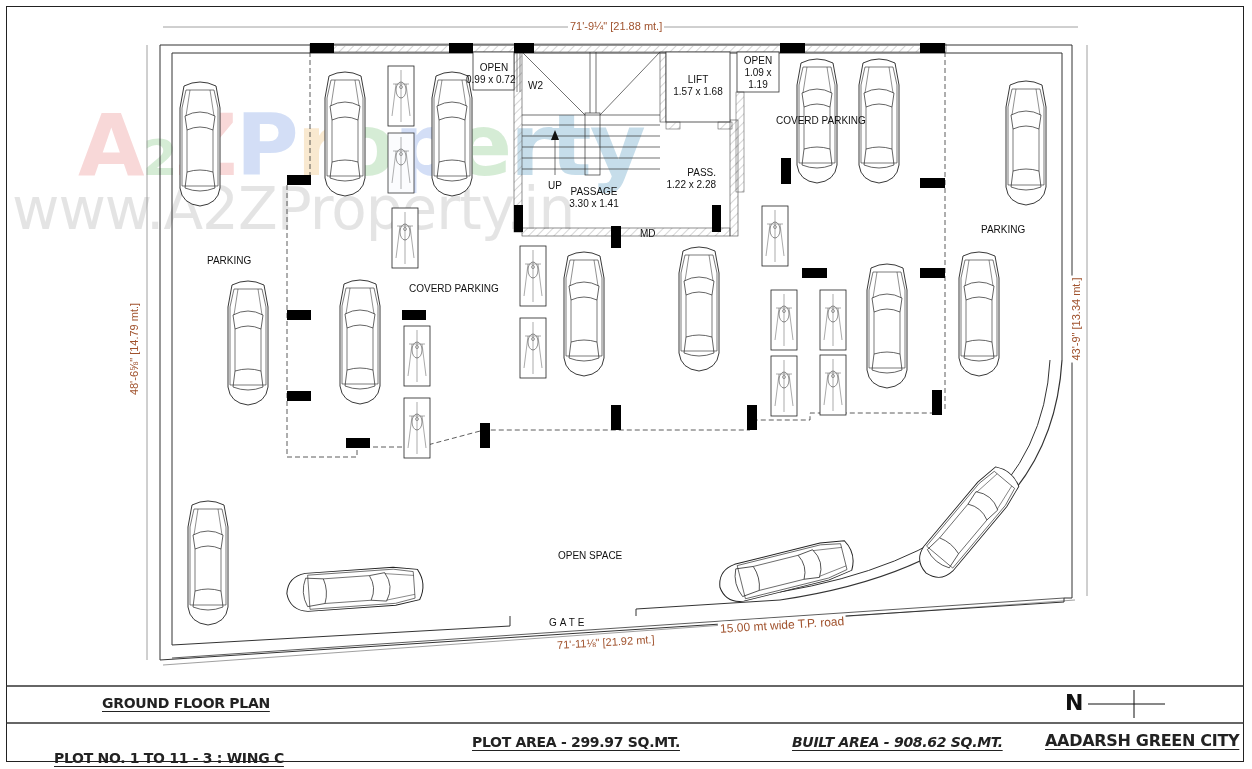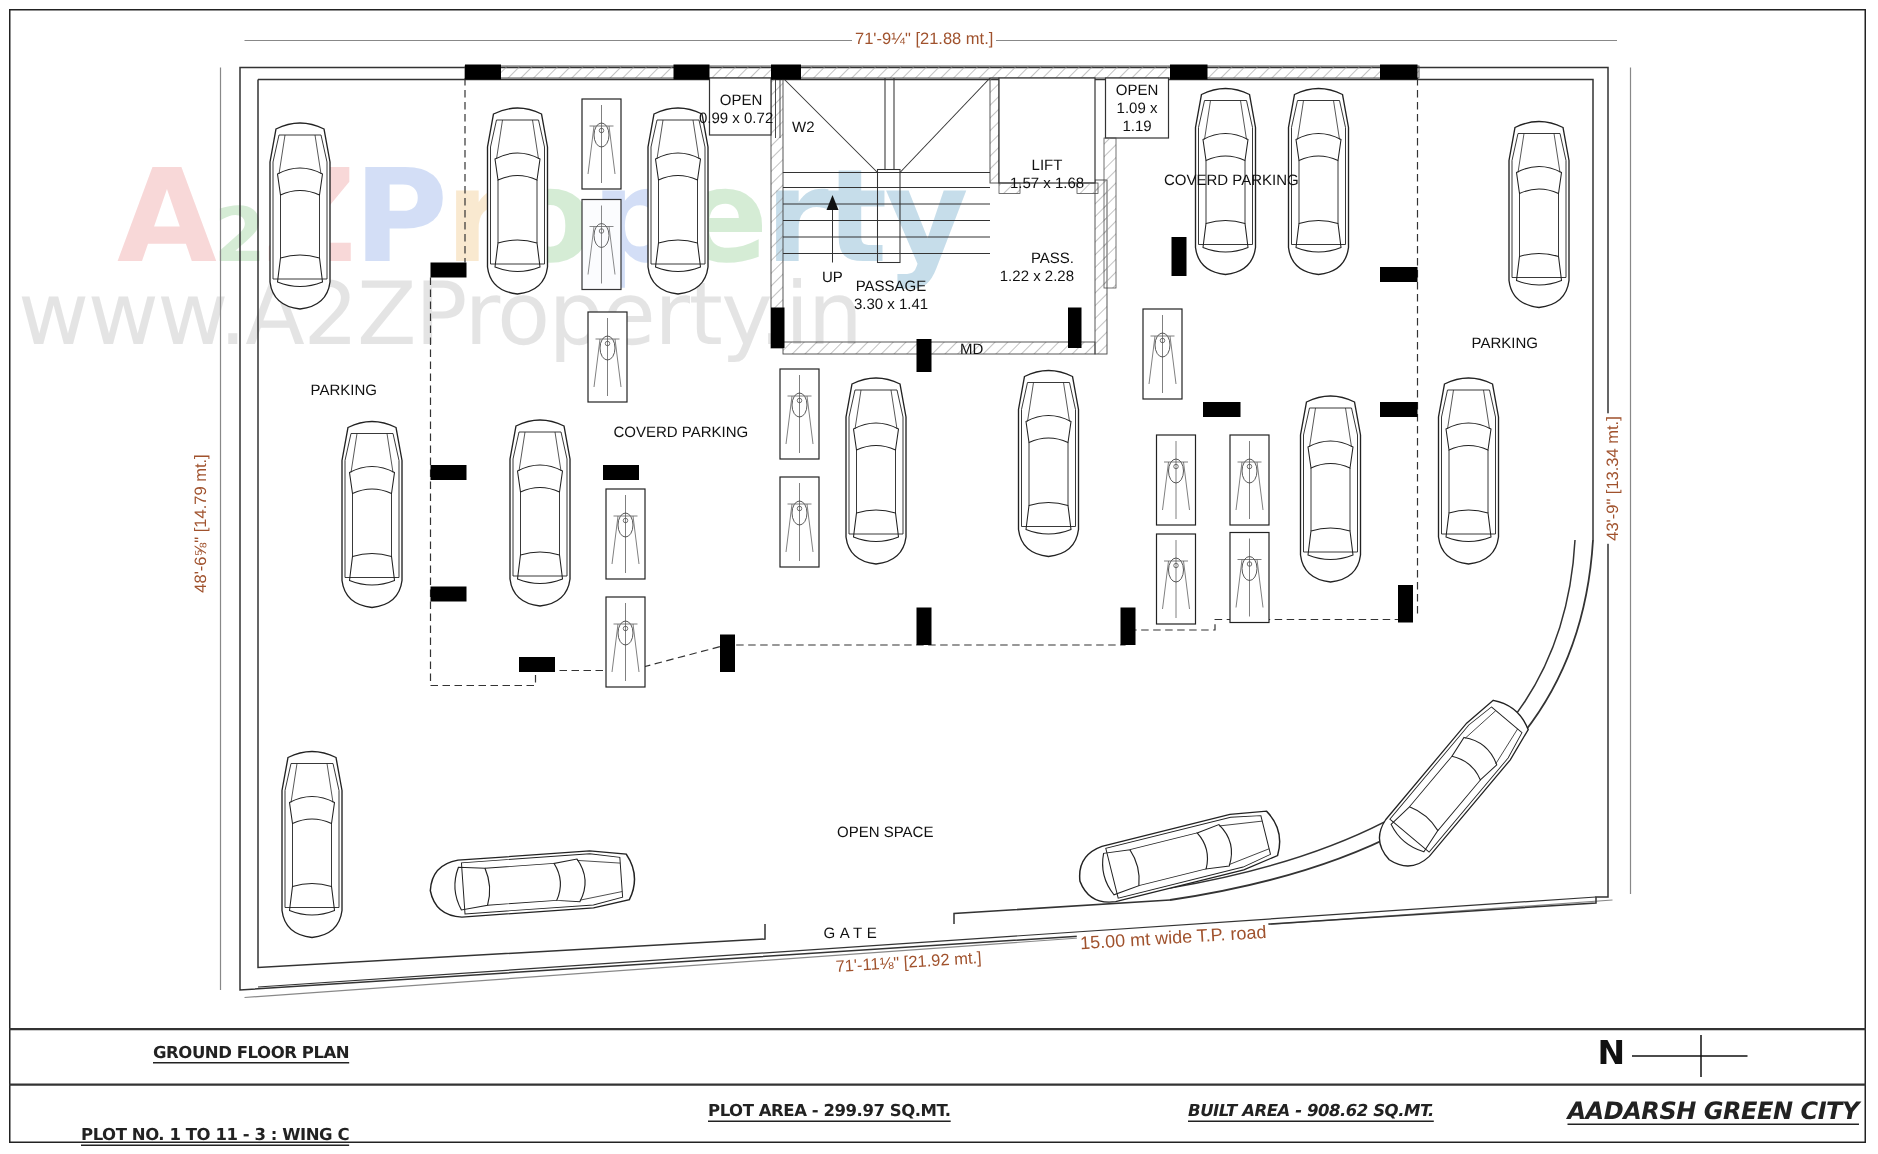--- a/index.html
+++ b/index.html
@@ -182,7 +182,7 @@
   <div style="margin-left:-8px;">0.99 x 0.72</div>
 </div>
 <div class="lbl" style="left:528px; top:80px;">W2</div>
-<div class="lbl" style="left:668px; top:74px; width:60px;margin-top:31px;">
+<div class="lbl" style="left:668px; top:74px; width:60px;">
   <div>LIFT</div>
   <div>1.57 x 1.68</div>
 </div>

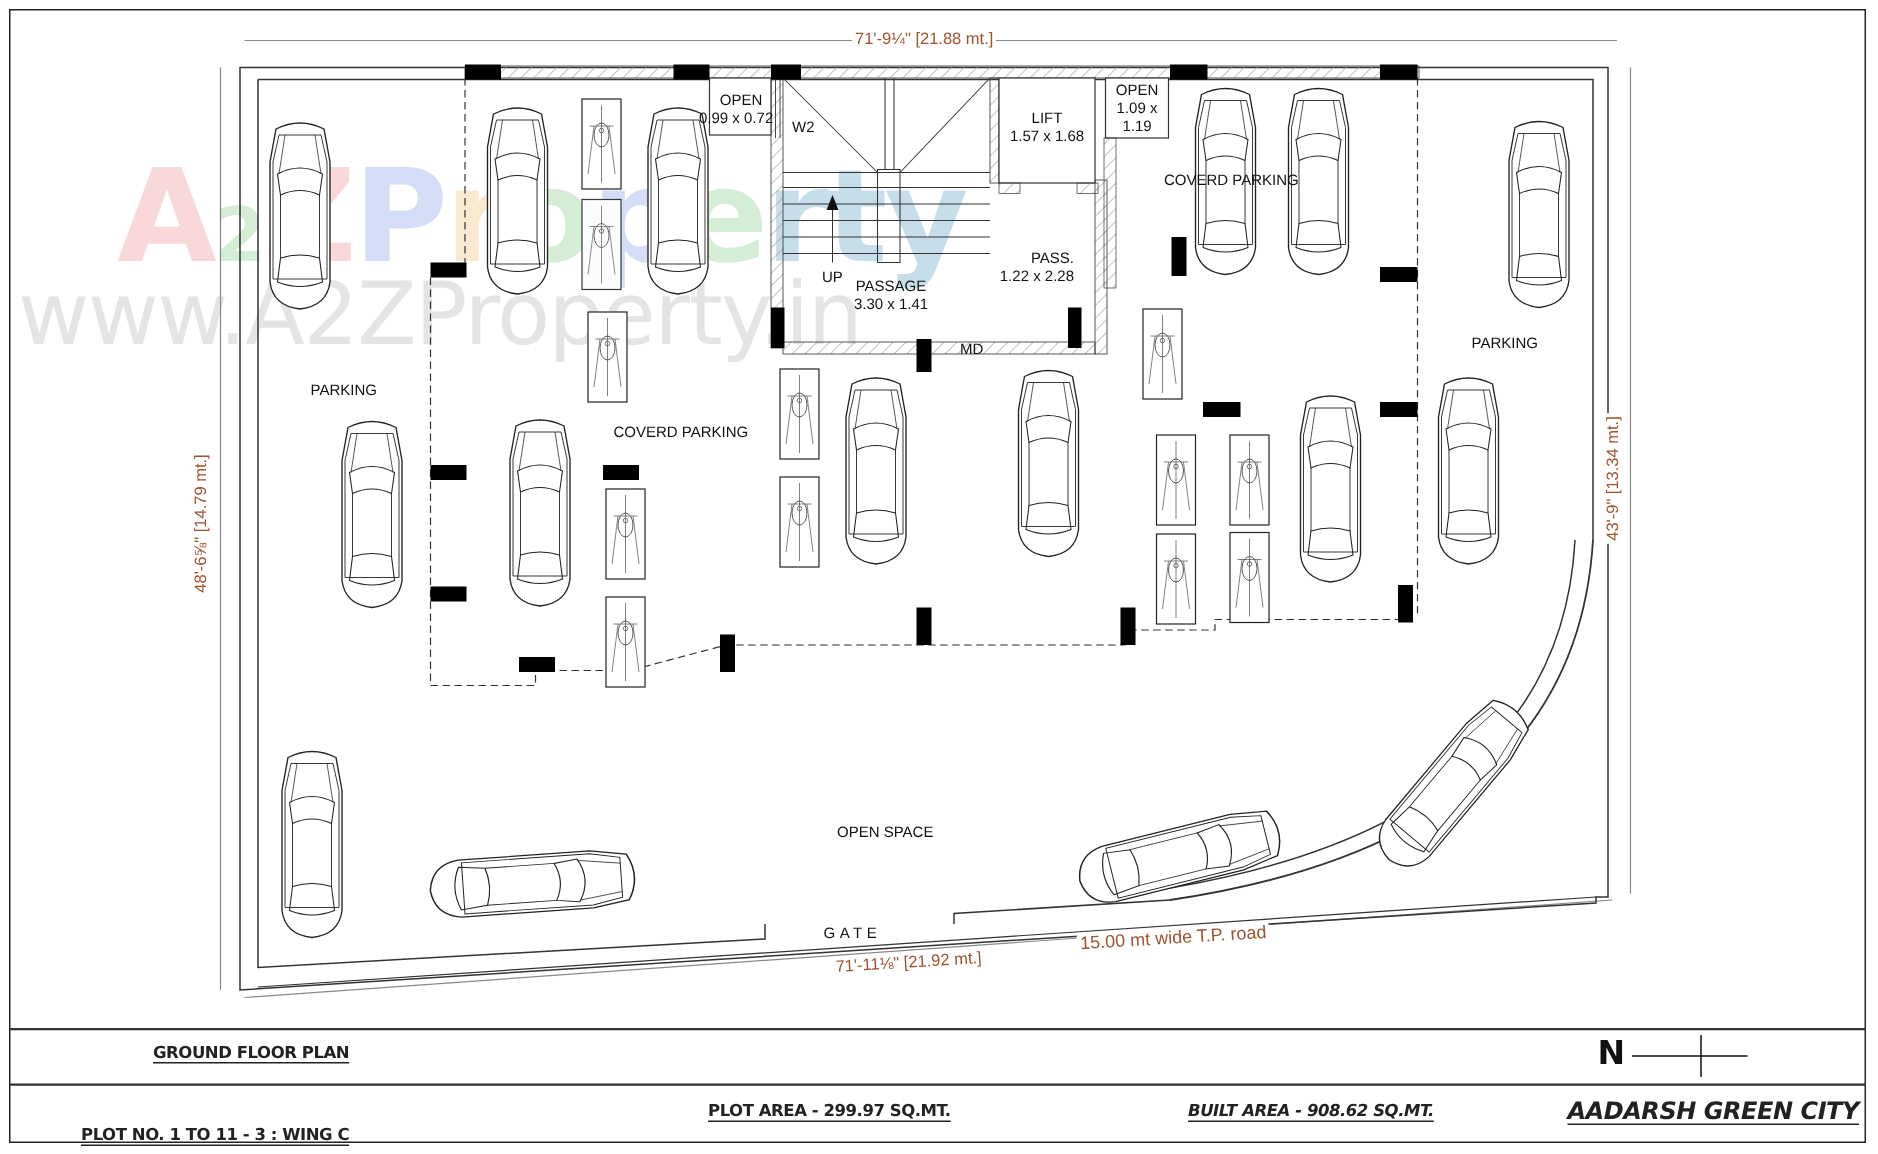--- a/index.html
+++ b/index.html
@@ -11,7 +11,7 @@
   .watermark { position: absolute; font-family: "DejaVu Sans", sans-serif; font-weight: bold; opacity: 0.22; white-space: nowrap; pointer-events: none; }
   .wm1 { left: 78px; top: 95px; font-size: 86px; letter-spacing: -2px; }
   .wm2 { left: 12px; top: 175px; font-size: 58px; color: #888; font-weight: normal; letter-spacing: -1px; }
-  .tb-text { position: absolute; font-family: "DejaVu Sans", sans-serif; font-weight: bold; font-size: 11px; color: #222; text-decoration: underline; text-underline-offset: 3px; white-space: nowrap; letter-spacing: -0.3px; }
+  .tb-text { position: absolute; font-family: "DejaVu Sans", sans-serif; font-weight: bold; font-size: 14px; color: #222; text-decoration: underline; text-underline-offset: 3px; white-space: nowrap; letter-spacing: -0.3px; }
   .north { position: absolute; font-family: "DejaVu Sans", sans-serif; font-weight: bold; font-size: 22px; color: #111; }
 </style>
 </head>

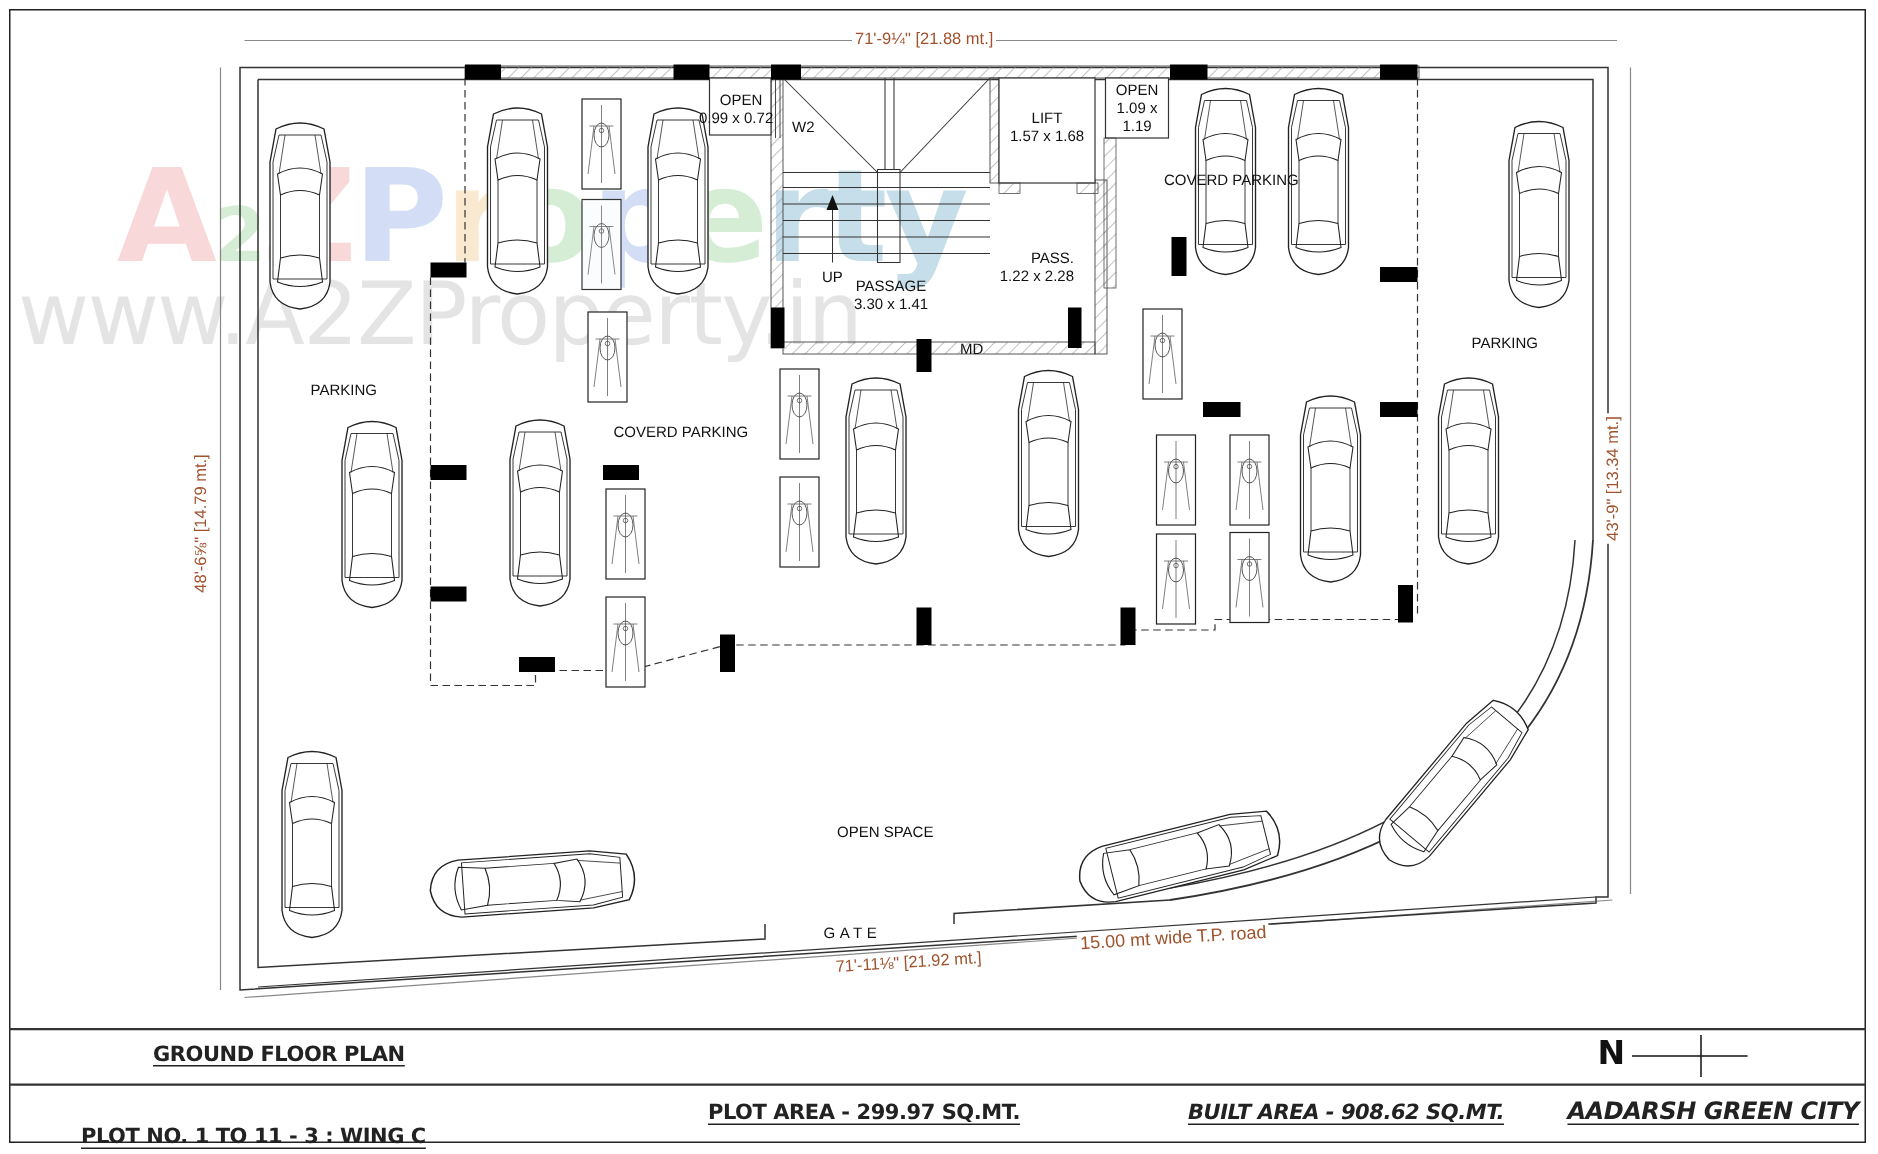--- a/index.html
+++ b/index.html
@@ -214,7 +214,7 @@
 <div class="tb-text" style="left:54px; top:734px;margin-top:16px;">PLOT NO. 1 TO 11 - 3  : WING C</div>
 <div class="tb-text" style="left:472px; top:734px;">PLOT AREA - 299.97 SQ.MT.</div>
 <div class="tb-text" style="left:792px; top:734px;font-style:italic;">BUILT AREA - 908.62 SQ.MT.</div>
-<div class="tb-text" style="left:1045px; top:731px; font-size:16px;font-style:italic;">AADARSH GREEN CITY</div>
+<div class="tb-text" style="left:1045px; top:731px; font-size:16px;">AADARSH GREEN CITY</div>
 <div class="north" style="left:1065px; top:690px;">N</div>
 
 </body></html>

